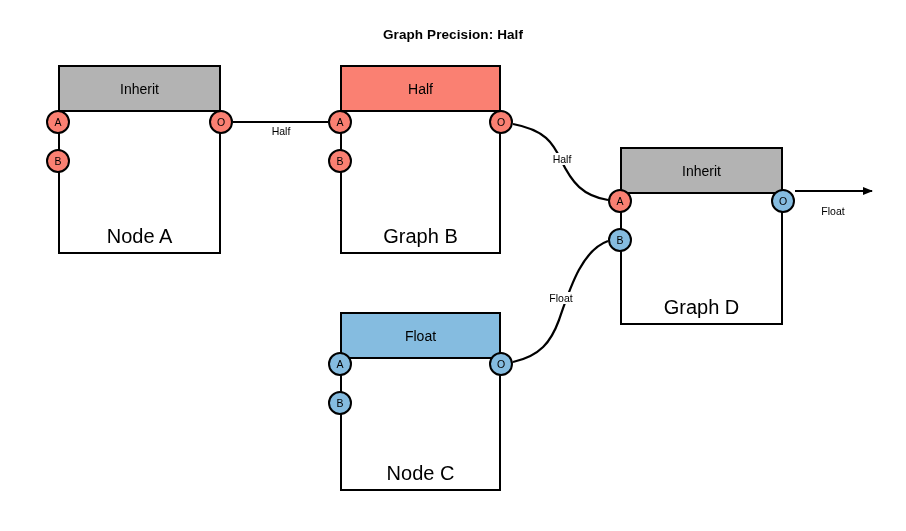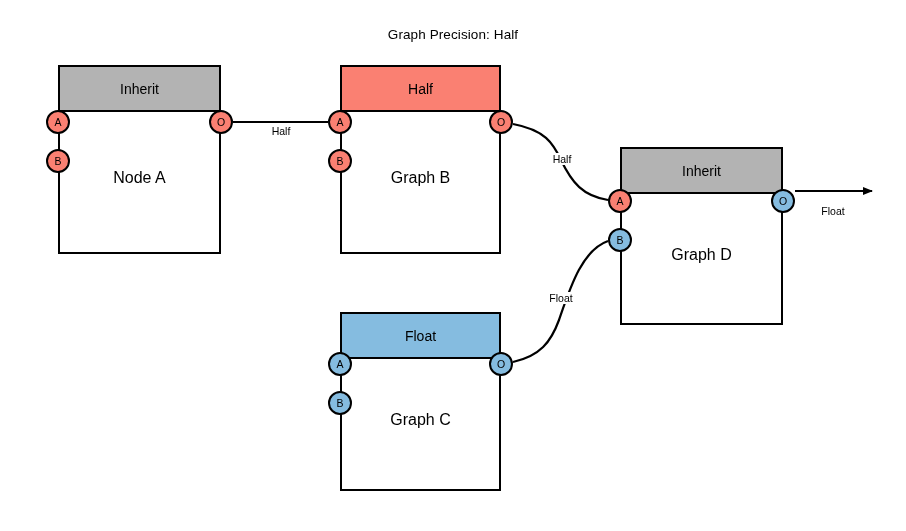--- a/index.html
+++ b/index.html
@@ -33,6 +33,7 @@
     font-size: 13.5px;
     color: #000000;
     letter-spacing: 0.1px;
+    font-weight: bold;
   }
   .node {
     position: absolute;

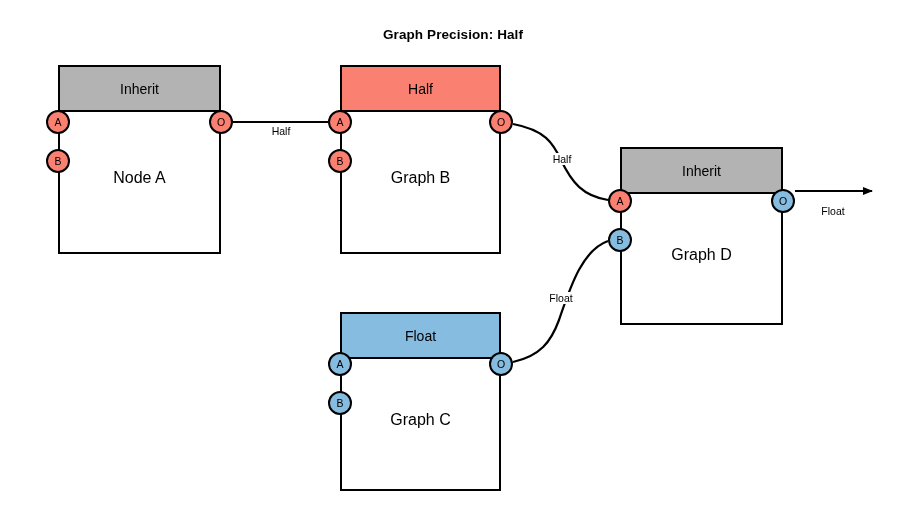--- a/index.html
+++ b/index.html
@@ -54,10 +54,10 @@
   .node-body {
     position: relative;
     display: flex;
-    align-items: center;
+    align-items: flex-end;
     justify-content: center;
     height: calc(100% - 45px);
-    font-size: 16px;
+    font-size: 20px;
     color: #000000;
   }
   .node-label {

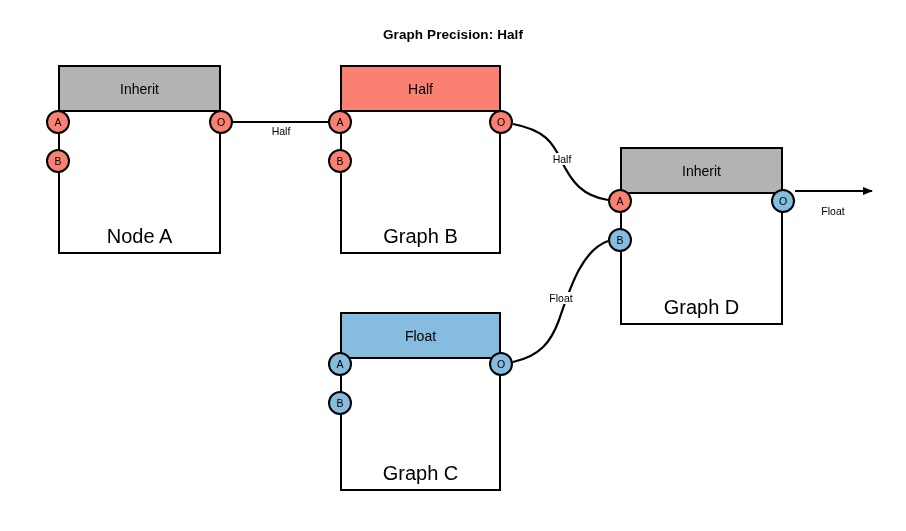--- a/index.html
+++ b/index.html
@@ -134,7 +134,7 @@
           <span>Float</span>
         </div>
         <div class="node-body">
-          <span class="node-label">Graph C</span>
+          <span class="node-label">Node C</span>
         </div>
       </div>
       <div class="node" style="left: 620px; top: 147px; width: 163px; height: 178px;">

